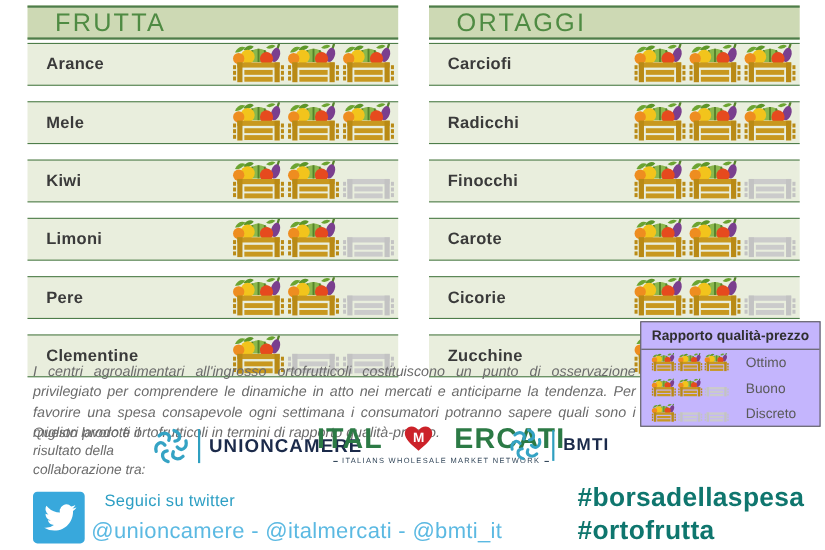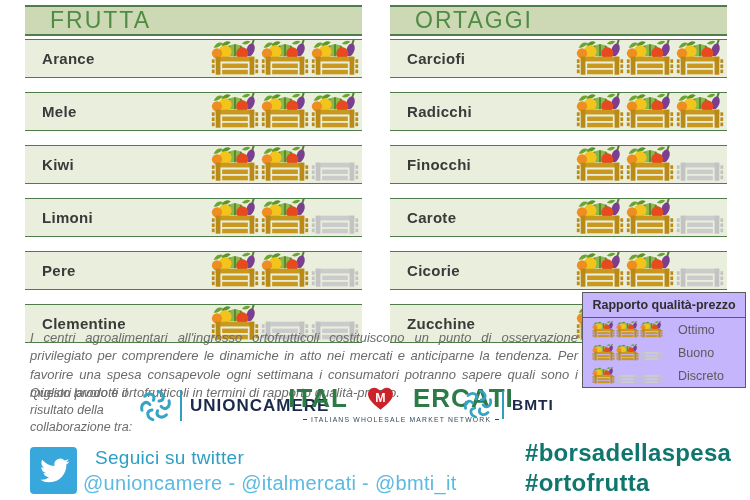--- a/index.html
+++ b/index.html
@@ -53,7 +53,7 @@
   
   #twitter-icon{position:absolute;left:30px;top:447px;width:47px;height:47px;background:#38a8dc;
                 border-radius:4px;display:flex;align-items:center;justify-content:center;}
-  #twitter-cta{position:absolute;left:95px;top:447px;font-size:19px;color:#2d9fc4;letter-spacing:.3px;}
+  #twitter-cta{position:absolute;left:95px;top:447px;font-size:15px;color:#2d9fc4;letter-spacing:.3px;}
   #twitter-handles{position:absolute;left:83px;top:472px;font-size:20px;color:#5bb9e2;letter-spacing:.3px;}
 
   

